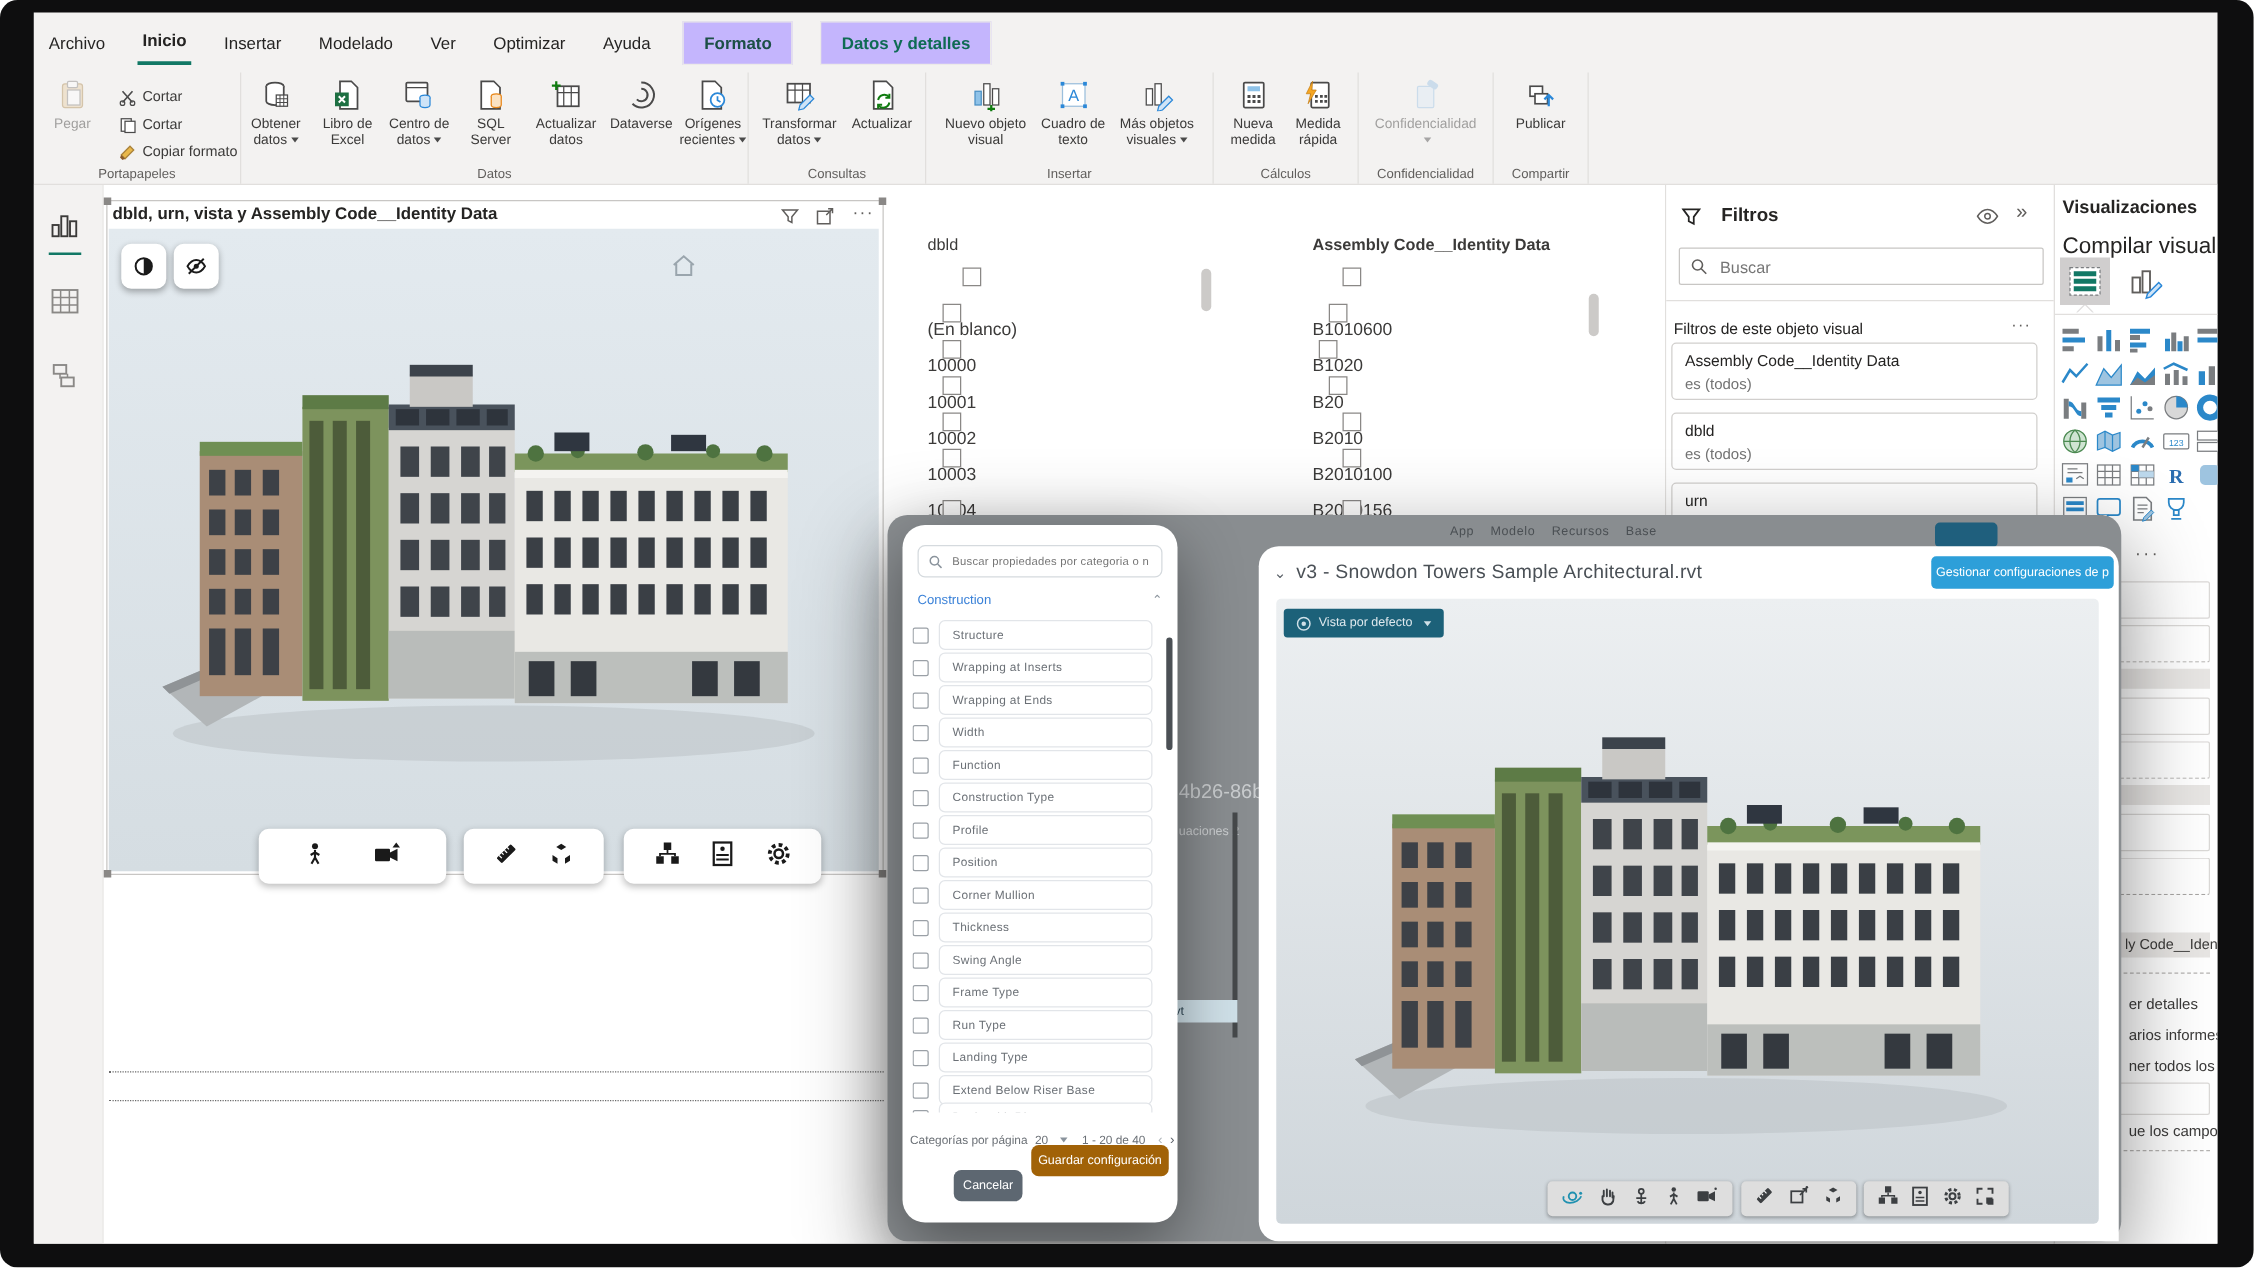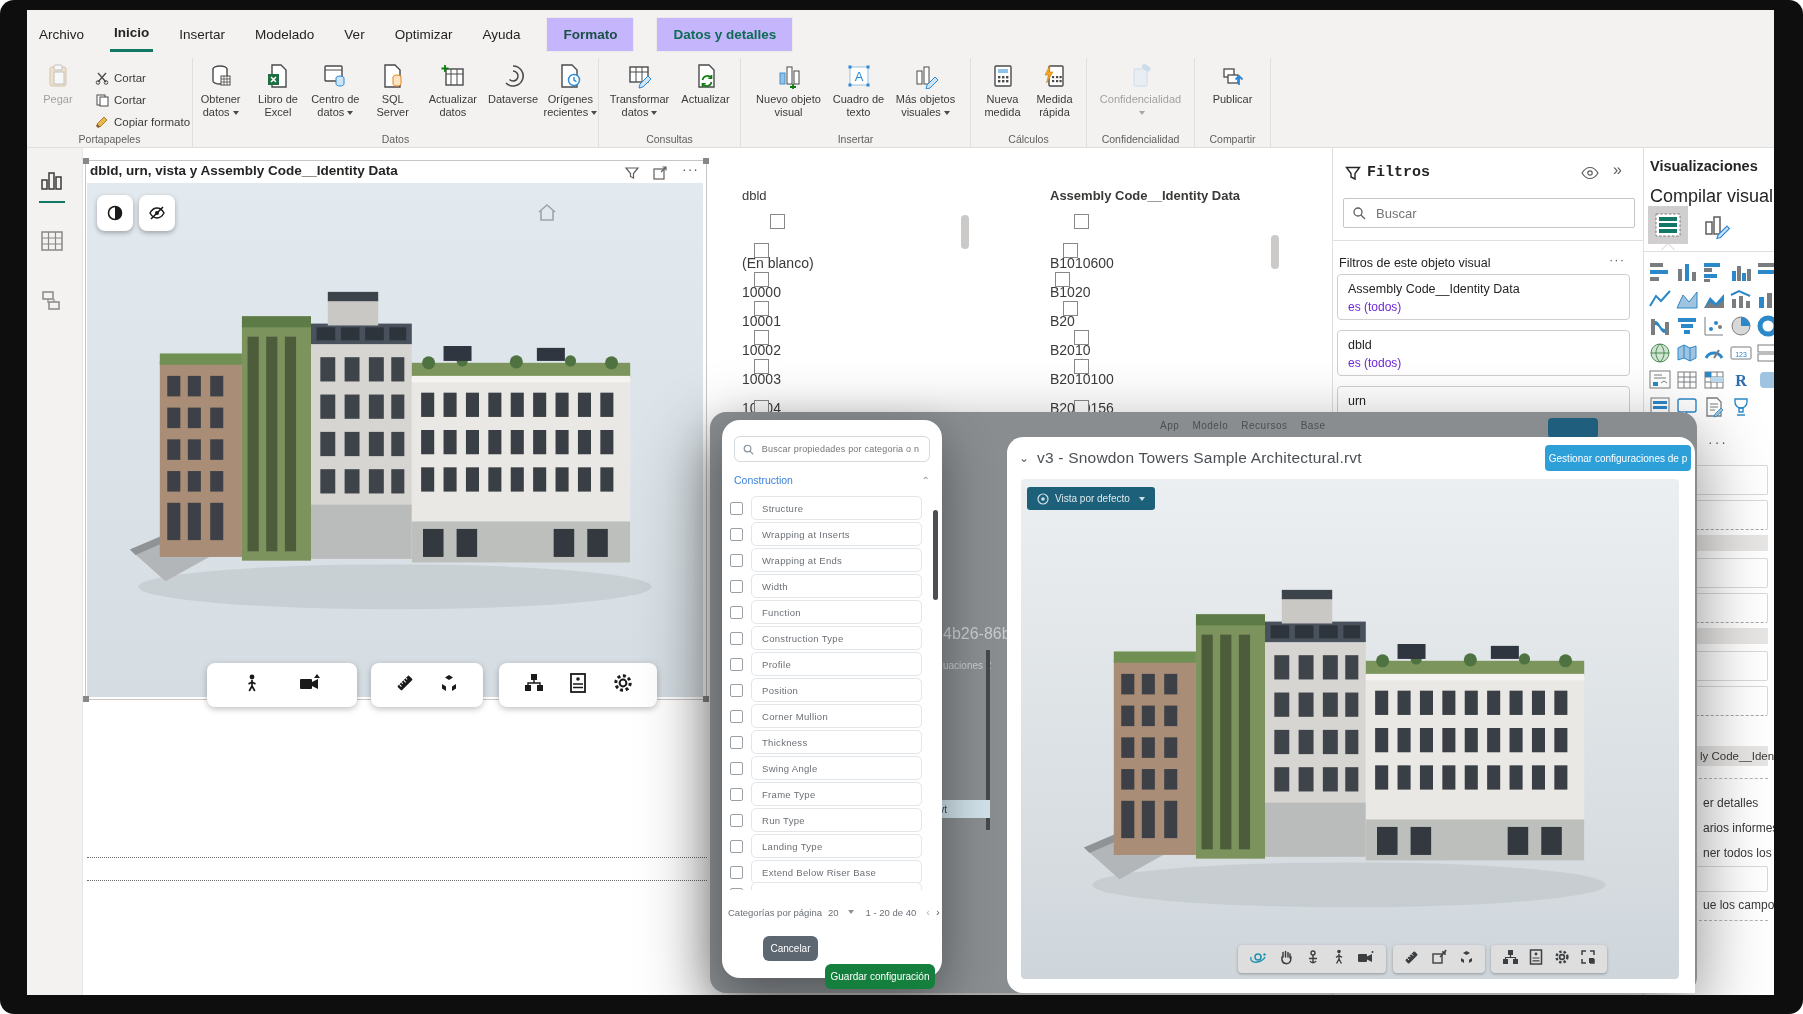--- a/index.html
+++ b/index.html
@@ -588,7 +588,7 @@
 
   <div class="abs" style="left:1305px;top:138px;width:1px;height:847px;background:#e1dfdd;"></div>
   <div class="abs" style="left:1306px;top:138px;width:310px;height:847px;background:#fff;">
-    <div class="abs" style="left:12px;top:16px;display:flex;align-items:center;gap:6px;font-family:Liberation Mono, monospace;">
+    <div class="abs" style="left:12px;top:16px;display:flex;align-items:center;gap:16px;">
       <svg width="16" height="16" viewBox="0 0 16 16">
             <path d="M1.5 2.5 h13 L10 8.5 V14 l-4 -2 V8.5 Z" fill="none" stroke="#252423" stroke-width="1.4"></path>
           </svg>

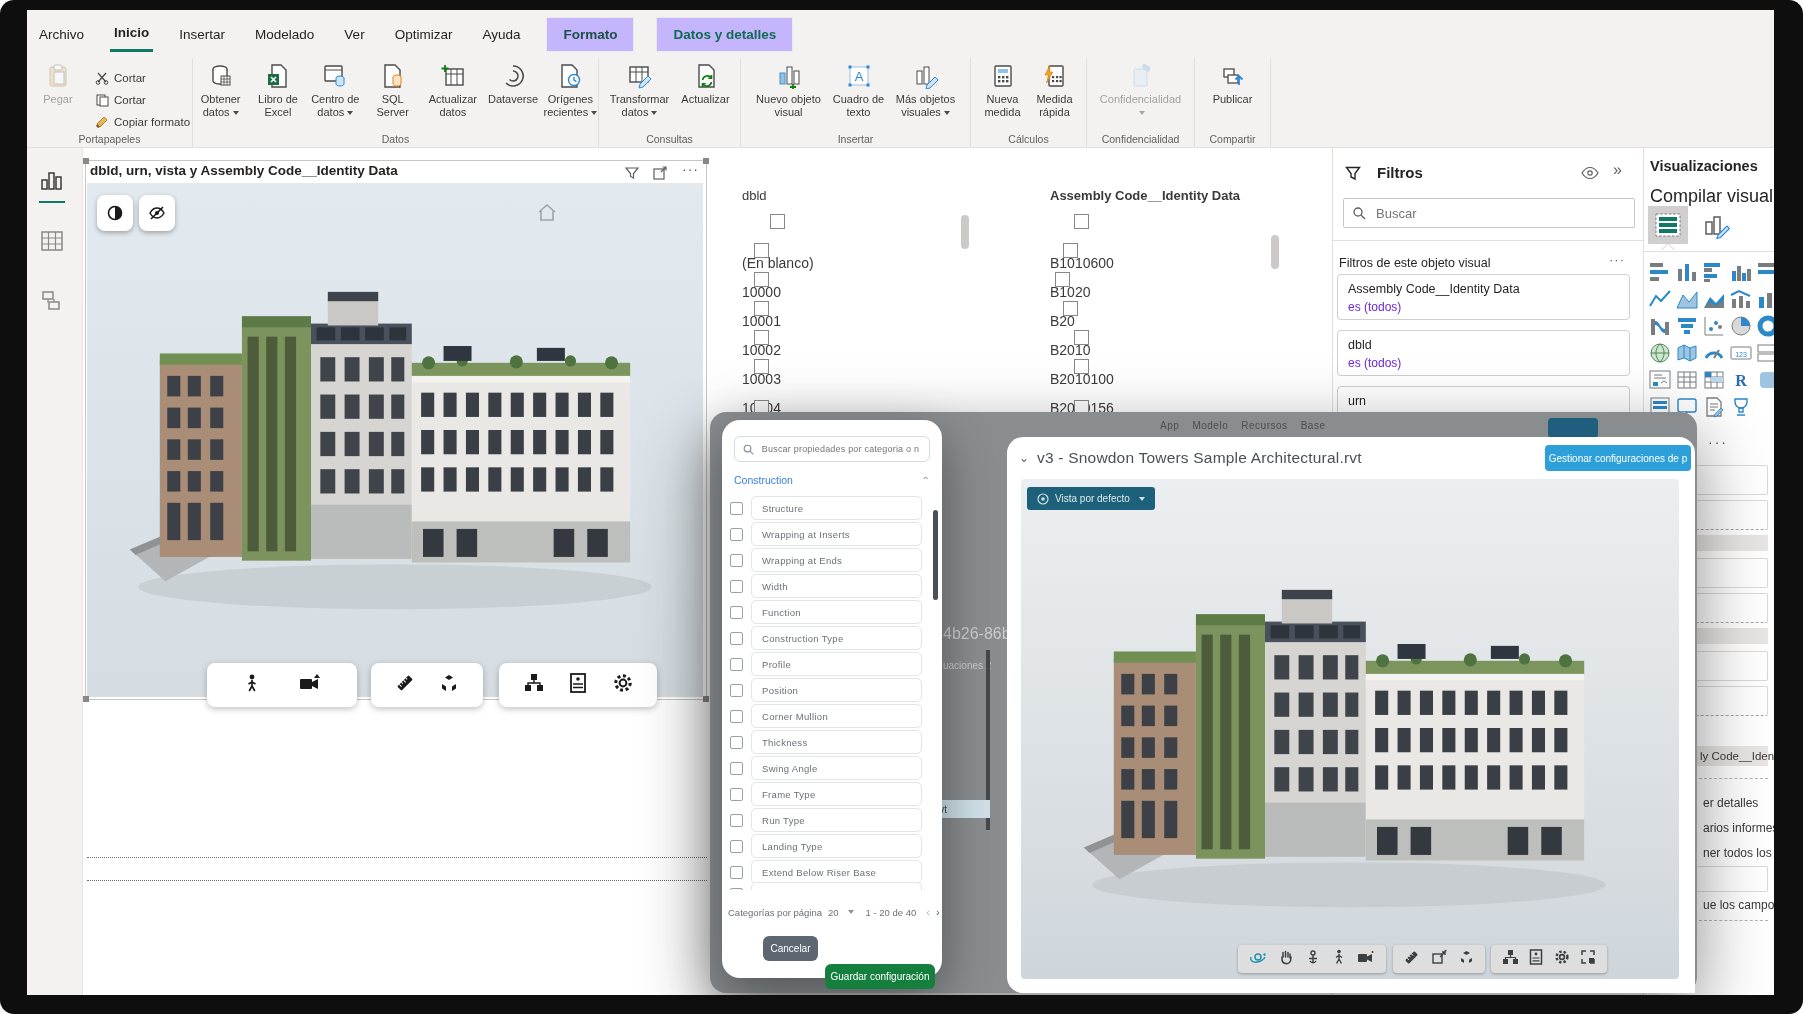--- a/index.html
+++ b/index.html
@@ -24,7 +24,7 @@
   .slicer-txt{font-size:14px;color:#3b3a39;white-space:nowrap;}
   .fcard{position:absolute;left:1310px;width:293px;border:1px solid #d1cfcd;border-radius:4px;background:#fff;box-sizing:border-box;padding:7px 10px;}
   .fcard .f1{font-size:12.5px;color:#252423;margin-bottom:4px;white-space:nowrap;overflow:hidden;}
-  .fcard .f2{font-size:12px;color:#6d28d9;}
+  .fcard .f2{font-size:12px;color:#737373;}
   .vg{position:absolute;width:23px;height:23px;display:flex;align-items:center;justify-content:center;}
   .toolpill{position:absolute;background:#fff;border-radius:8px;box-shadow:0 2px 6px rgba(0,0,0,.25);display:flex;align-items:center;justify-content:space-evenly;}
   .vpill{position:absolute;background:#dedede;border-radius:4px;display:flex;align-items:center;justify-content:space-evenly;box-shadow:0 1px 3px rgba(0,0,0,.3);}

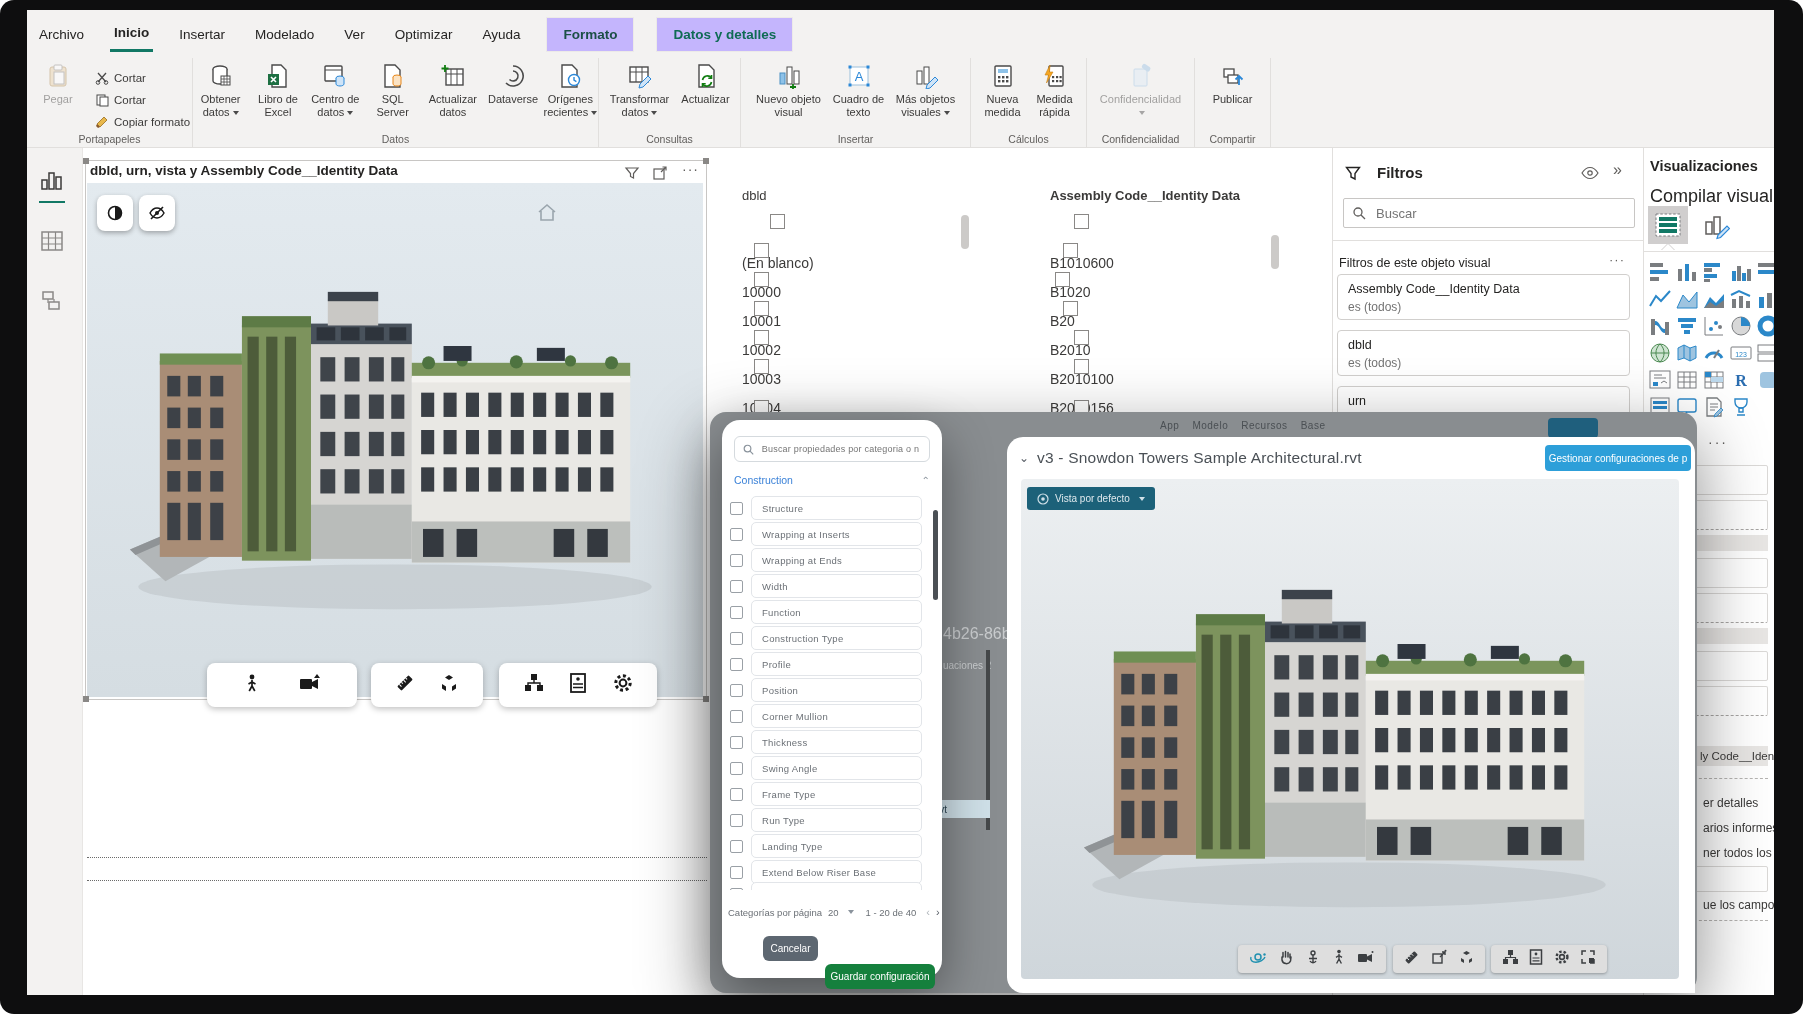--- a/index.html
+++ b/index.html
@@ -1047,7 +1047,7 @@
     <div class="abs" style="left:41px;top:516px;width:55px;height:25px;background:#5d6771;border-radius:6px;display:flex;align-items:center;justify-content:center;">
       <span style="font-size:10px;color:#fff;">Cancelar</span>
     </div>
-    <div class="abs" style="left:103px;top:544px;width:110px;height:25px;background:#15803d;border-radius:6px;display:flex;align-items:center;justify-content:center;">
+    <div class="abs" style="left:103px;top:496px;width:110px;height:25px;background:#a16207;border-radius:6px;display:flex;align-items:center;justify-content:center;">
       <span style="font-size:10px;color:#fff;white-space:nowrap;">Guardar configuración</span>
     </div>
   </div>

